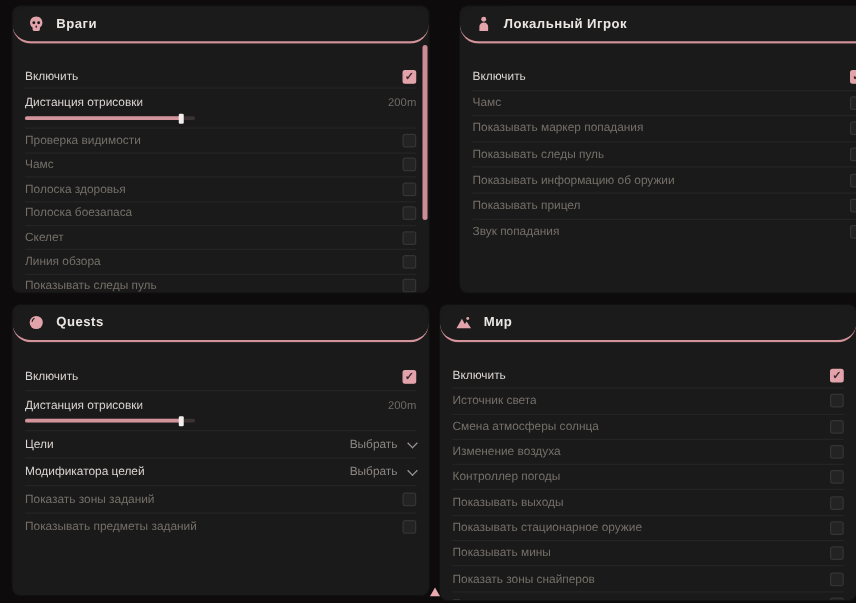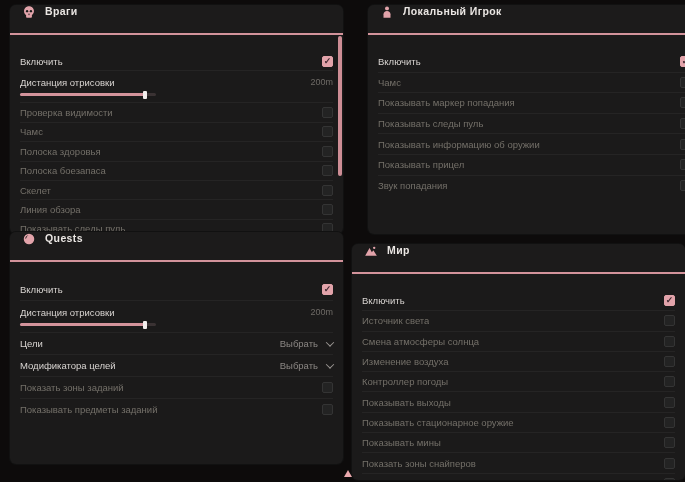--- a/index.html
+++ b/index.html
@@ -14,8 +14,8 @@
     box-shadow:0 0 0 1px #111;overflow:hidden;
   }
   .panel-header{
-    height:28px;display:flex;gap:9px;padding:0 12px;
-    border-bottom:2px solid #d3939b;background:#1c1b1b;
+    height:28px;display:flex;align-items:center;gap:9px;padding:0 12px;
+    border-bottom:2px solid #d3939b;background:#1c1b1b;border-radius:15px;
   }
   .panel-title{
     color:#eae6e3;font-size:10.5px;font-weight:bold;letter-spacing:.4px;

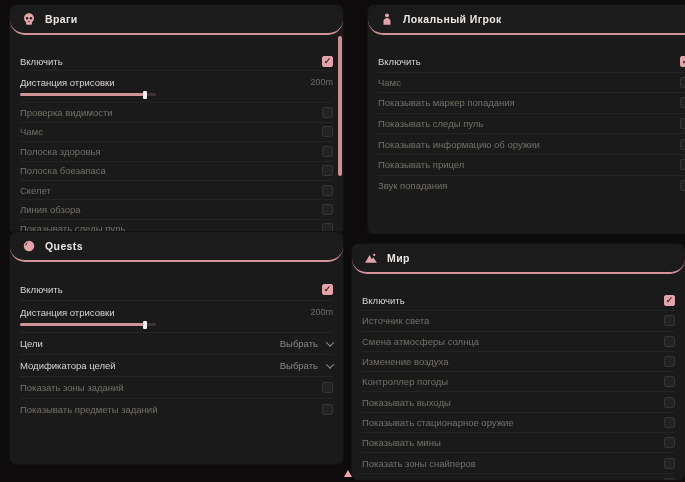--- a/index.html
+++ b/index.html
@@ -67,7 +67,7 @@
   
   #panel-enemies{left:10px;top:5px;width:333px;height:229px;--rh:18.4px;}
   #panel-local{left:368px;top:5px;width:333px;height:229px;--rh:19.6px;}
-  #panel-quests{left:10px;top:232px;width:333px;height:232px;--rh:21px;}
+  #panel-quests{left:10px;top:244px;width:333px;height:232px;--rh:21px;}
   #panel-world{left:352px;top:244px;width:333px;height:236px;--rh:19.3px;}
 </style>
 </head>

